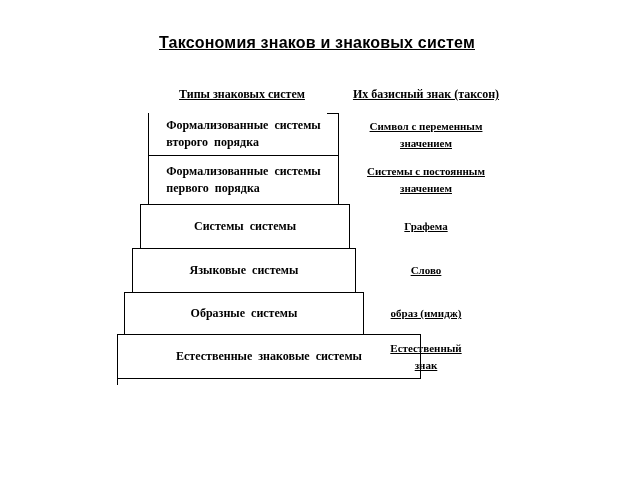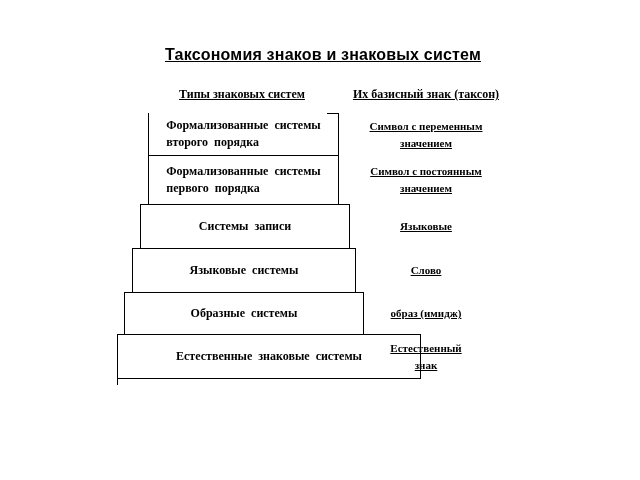--- a/index.html
+++ b/index.html
@@ -14,7 +14,7 @@
   }
   .title {
     position: absolute;
-    left: 18px; top: 34px; width: 610px;
+    left: 12px; top: 34px; width: 610px;
     text-align: center;
     font-family: "Liberation Sans", sans-serif;
     font-weight: bold;
@@ -22,7 +22,6 @@
     letter-spacing: 0.2px;
     text-decoration: underline;
     white-space: nowrap;
-    margin-top: 12px;
   }
   .col-header {
     position: absolute;

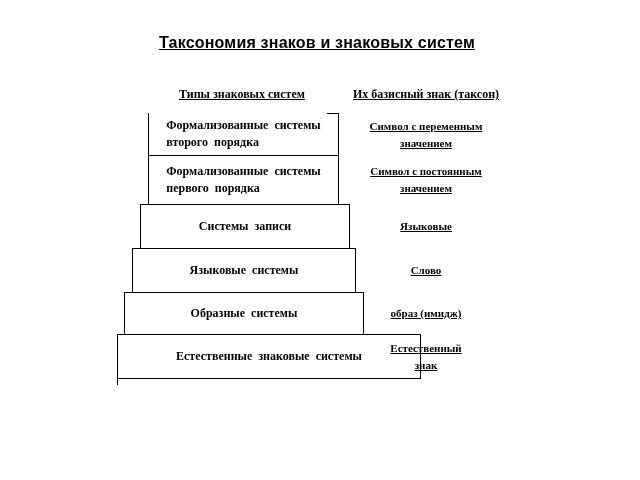--- a/index.html
+++ b/index.html
@@ -109,7 +109,7 @@
 
   <div class="taxon t1">Символ с переменным
 значением</div>
-  <div class="taxon t2">Символ с постоянным
+  <div class="taxon t2">Системы с постоянным
 значением</div>
   <div class="taxon t3">Языковые</div>
   <div class="taxon t4">Слово</div>

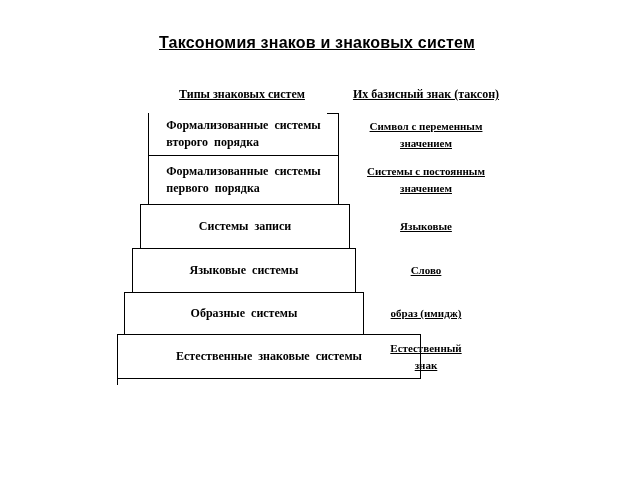--- a/index.html
+++ b/index.html
@@ -99,7 +99,7 @@
 второго порядка</div>
   <div class="pbox b2">Формализованные системы
 первого порядка</div>
-  <div class="pbox b3">Системы записи</div>
+  <div class="pbox b3">Системы системы</div>
   <div class="pbox b4">Языковые системы</div>
   <div class="pbox b5">Образные системы</div>
   <div class="pbox b6">Естественные знаковые системы</div>

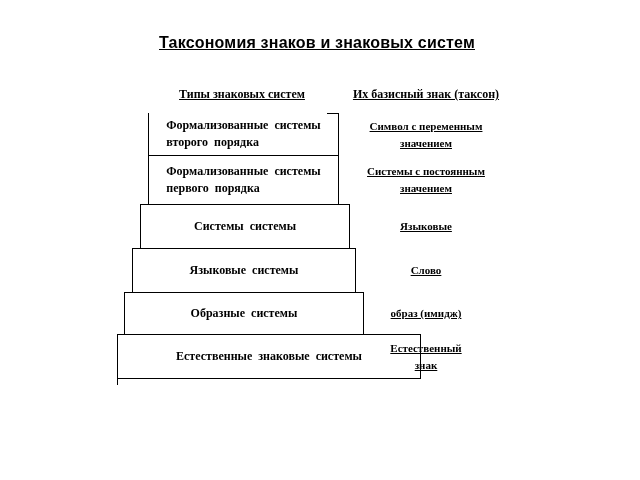--- a/index.html
+++ b/index.html
@@ -111,7 +111,7 @@
 значением</div>
   <div class="taxon t2">Системы с постоянным
 значением</div>
-  <div class="taxon t3">Языковые</div>
+  <div class="taxon t3">Графема</div>
   <div class="taxon t4">Слово</div>
   <div class="taxon t5">образ (имидж)</div>
   <div class="taxon t6">Естественный

